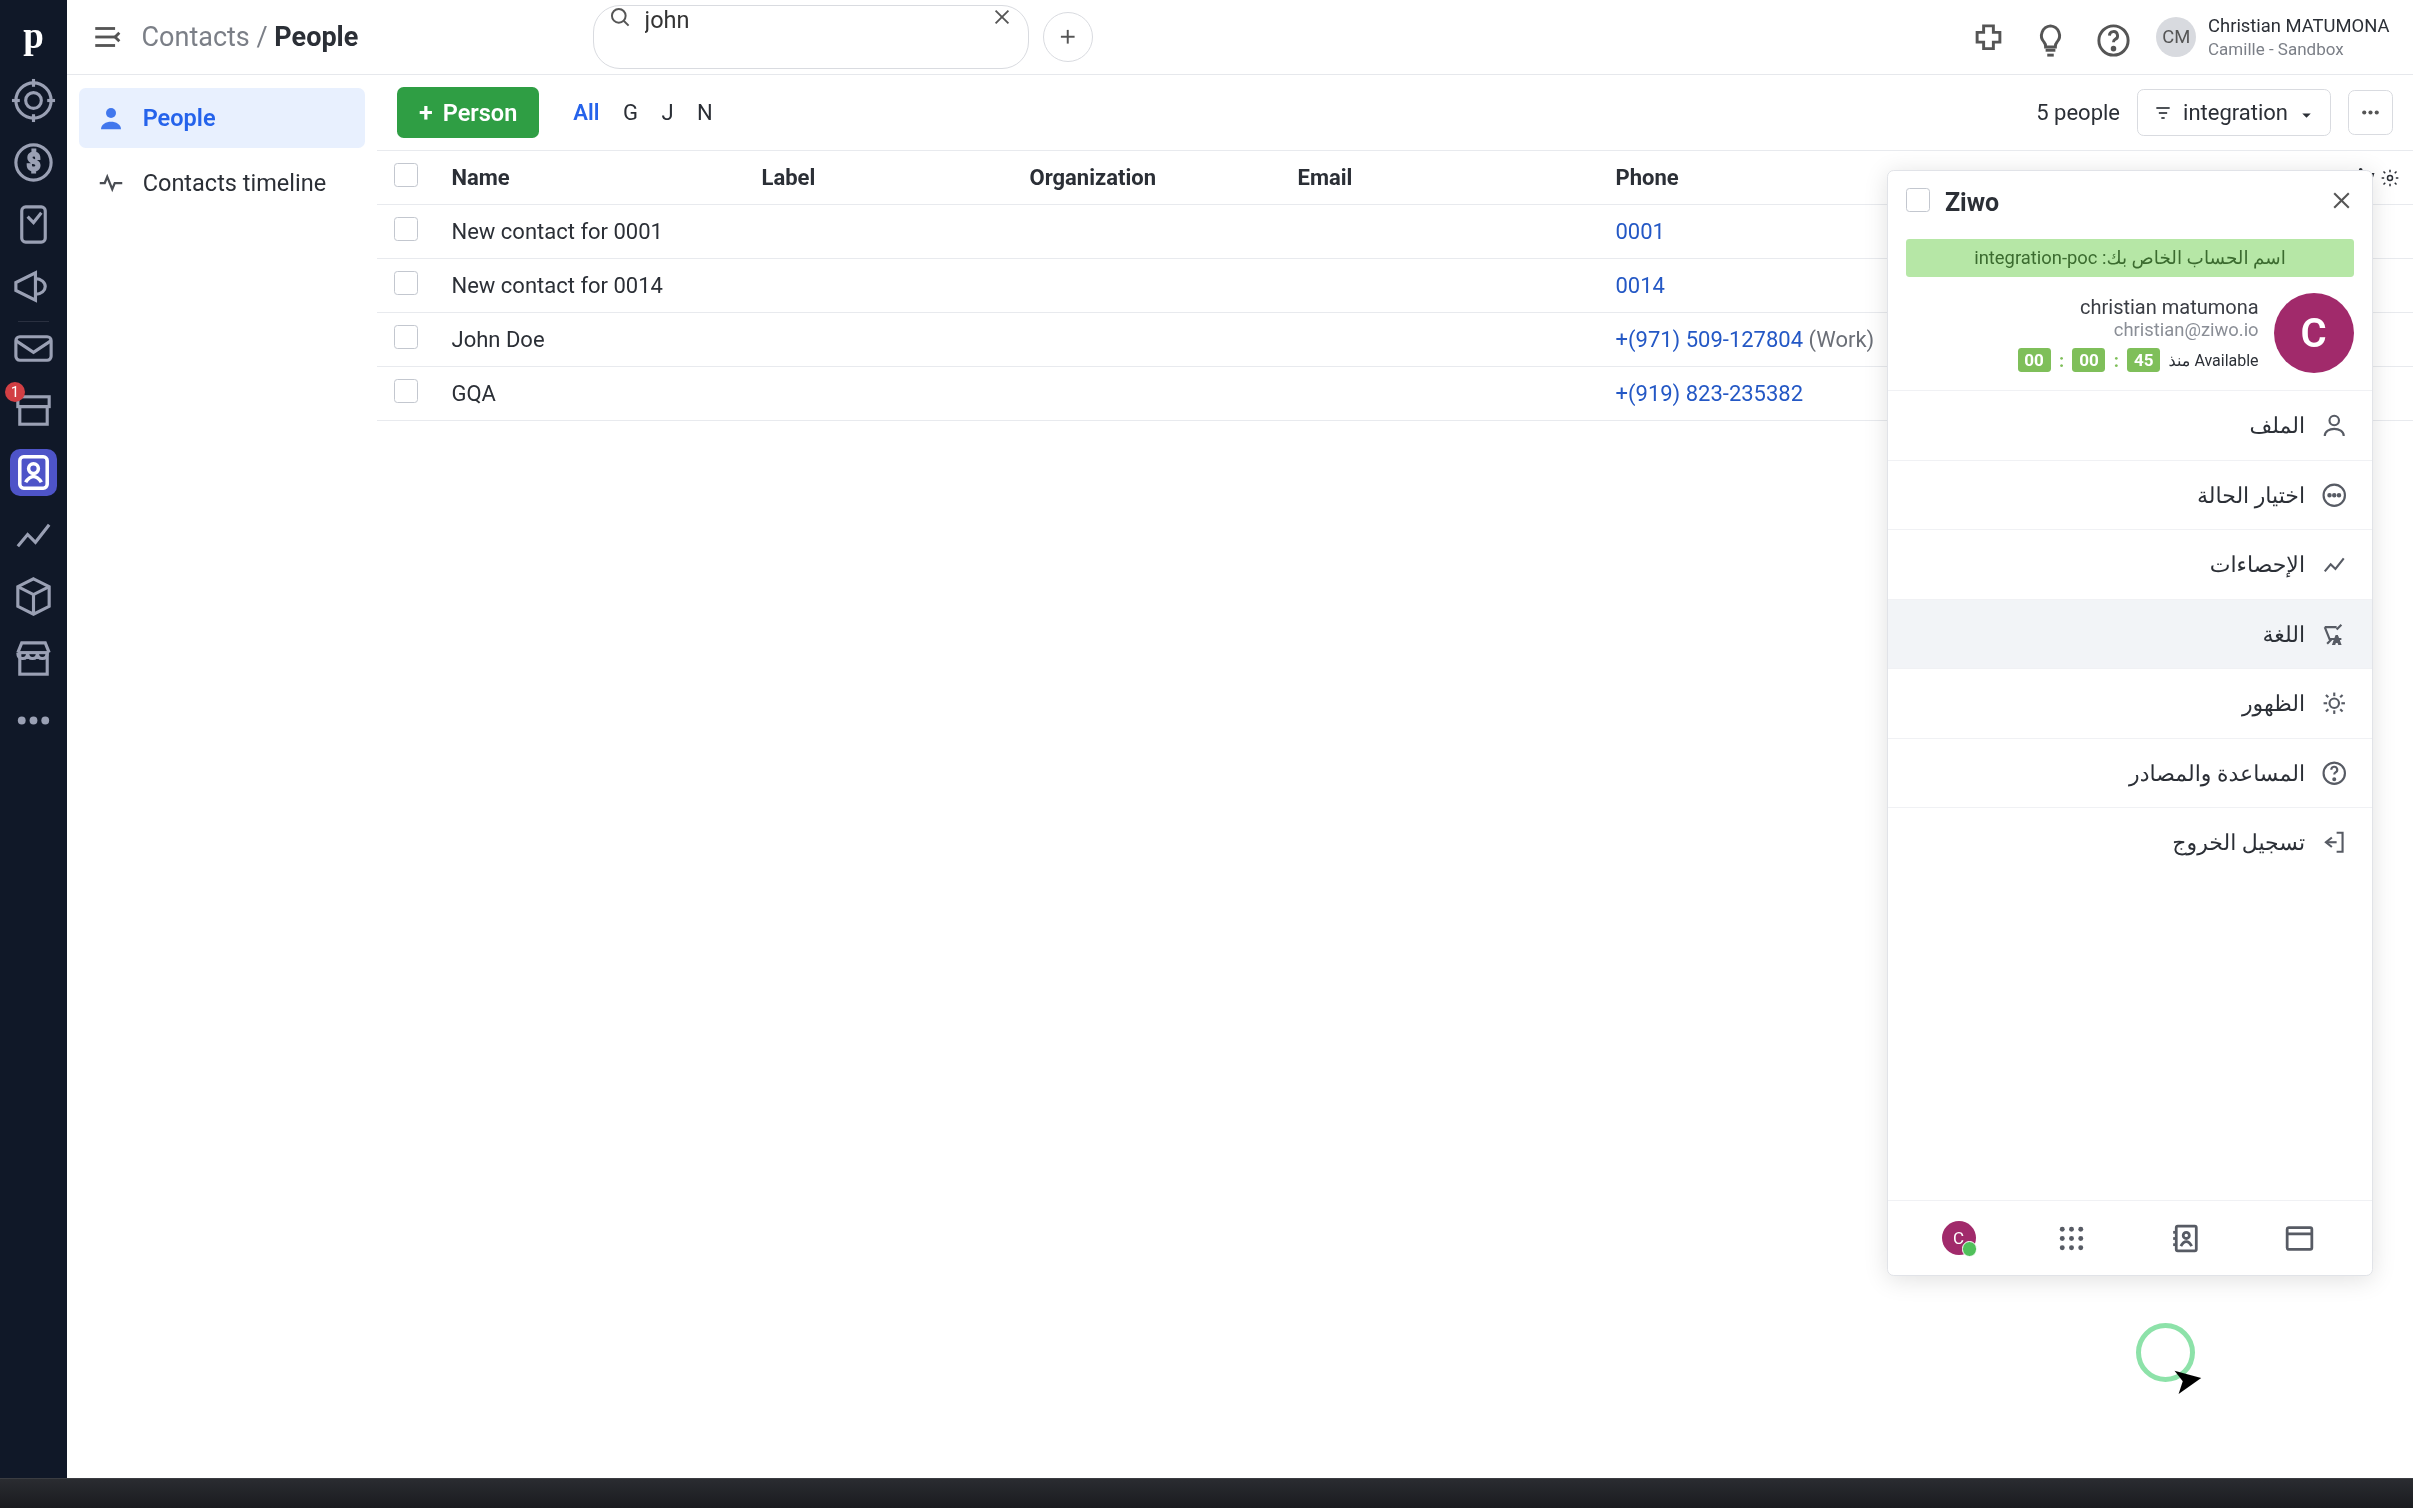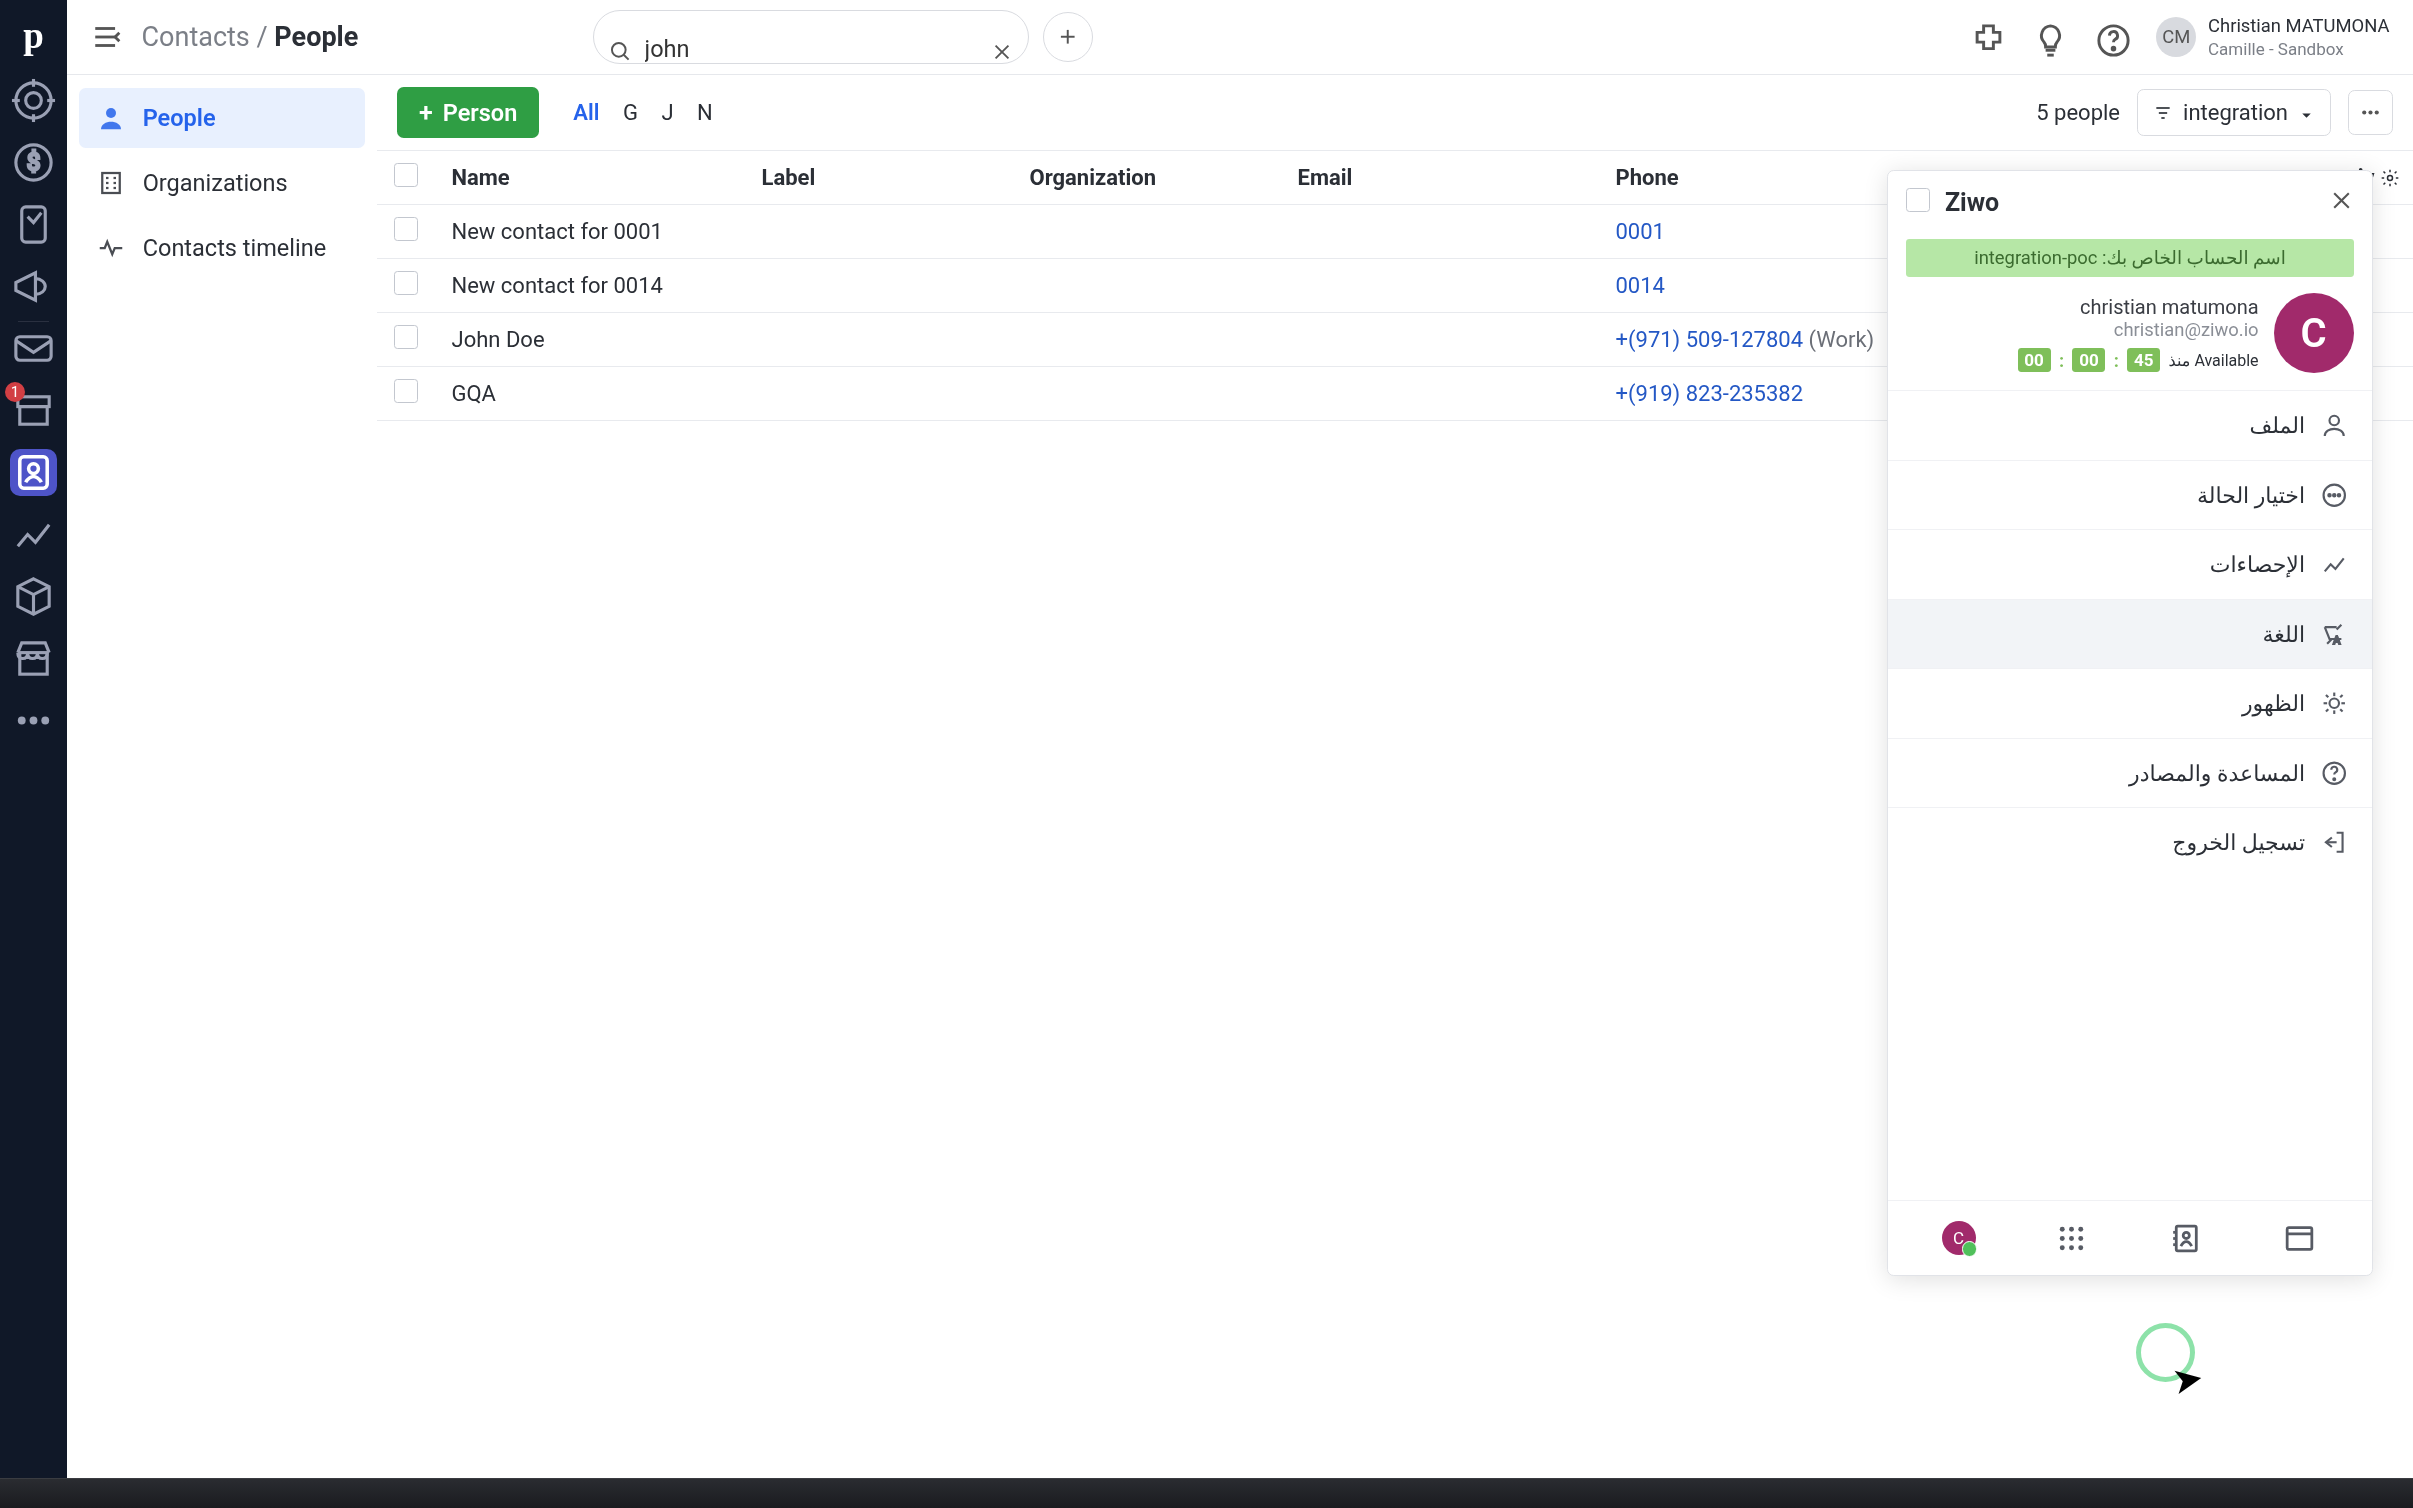--- a/index.html
+++ b/index.html
@@ -23,7 +23,7 @@
   .breadcrumb .bold { font-weight:700; }
 
   .search-wrap { margin-left: 218px; display:flex; align-items:center; gap:13.4px; }
-  .search { width: 436px; height:54px; border:0.8px solid #d9dbe0; border-radius:27px; display:flex; align-items:flex-end; padding:0 15px; gap:11.7px; color:#555;}
+  .search { width: 436px; height:64px; border:0.8px solid #d9dbe0; border-radius:27px; display:flex; align-items:flex-start; padding:0 15px; gap:11.7px; color:#555;}
   .search input { border:none; outline:none; font-size:23.5px; flex:1; color:#333; background:transparent;}
   .circle-btn { width:50px; height:50px; border:0.8px solid #d9dbe0; border-radius:50%; display:flex; align-items:center; justify-content:center; color:#555;}
 

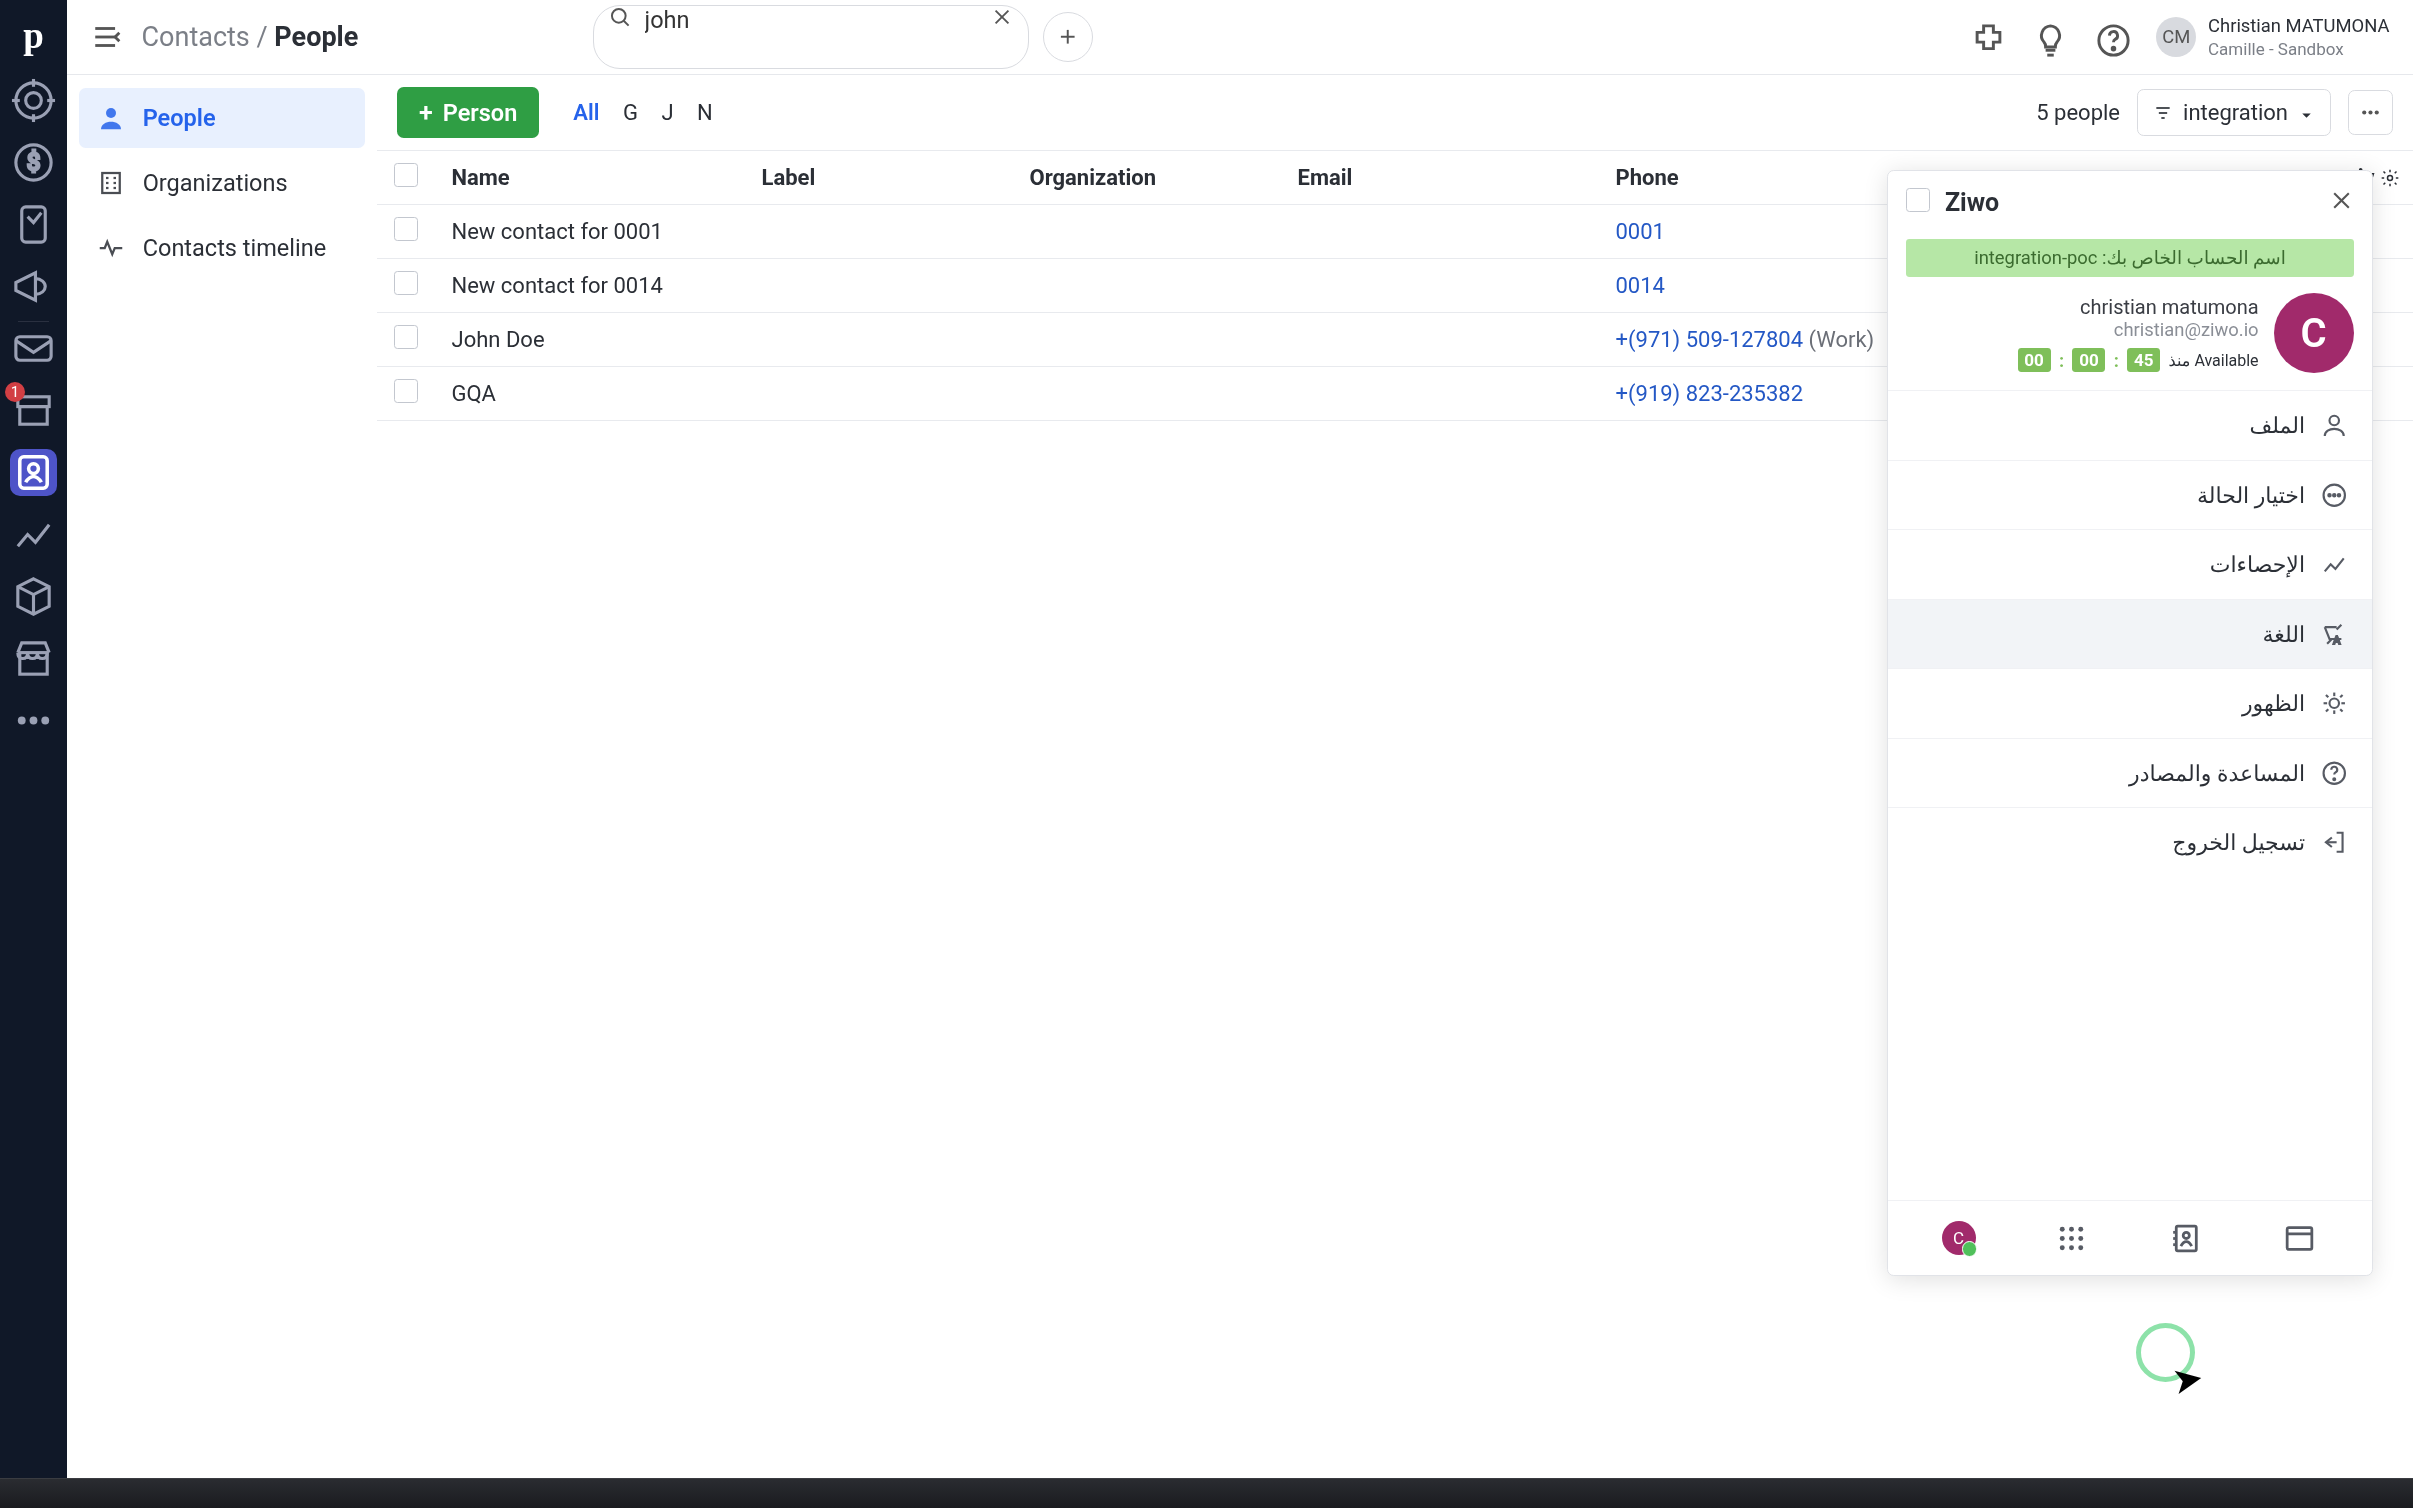--- a/index.html
+++ b/index.html
@@ -266,20 +266,6 @@
               </svg>
           </span>
           <span>People</span>
-        </div>
-        <div class="side-item">
-          <span class="side-icon">
-            <svg viewBox="0 0 24 24" fill="none" stroke="currentColor" stroke-width="1.8">
-                <rect x="5" y="4" width="14" height="16"></rect>
-                <line x1="8" y1="8" x2="10" y2="8"></line>
-                <line x1="14" y1="8" x2="16" y2="8"></line>
-                <line x1="8" y1="12" x2="10" y2="12"></line>
-                <line x1="14" y1="12" x2="16" y2="12"></line>
-                <line x1="8" y1="16" x2="10" y2="16"></line>
-                <line x1="14" y1="16" x2="16" y2="16"></line>
-              </svg>
-          </span>
-          <span>Organizations</span>
         </div>
         <div class="side-item">
           <span class="side-icon">

